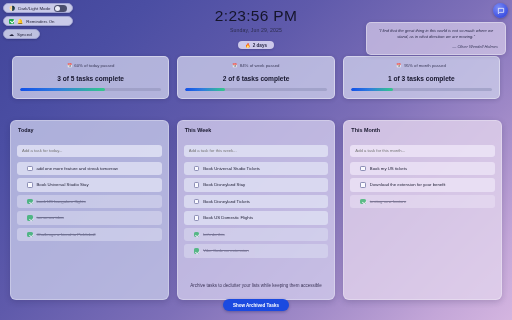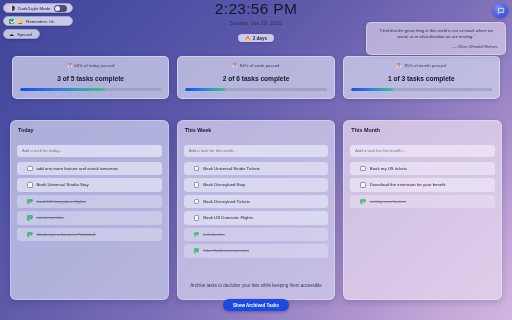--- a/index.html
+++ b/index.html
@@ -110,7 +110,7 @@
   
   .header {
     position: relative;
-    padding-top: 1px;
+    padding-top: 8px;
     display: flex;
     justify-content: center;
     z-index: 2;

